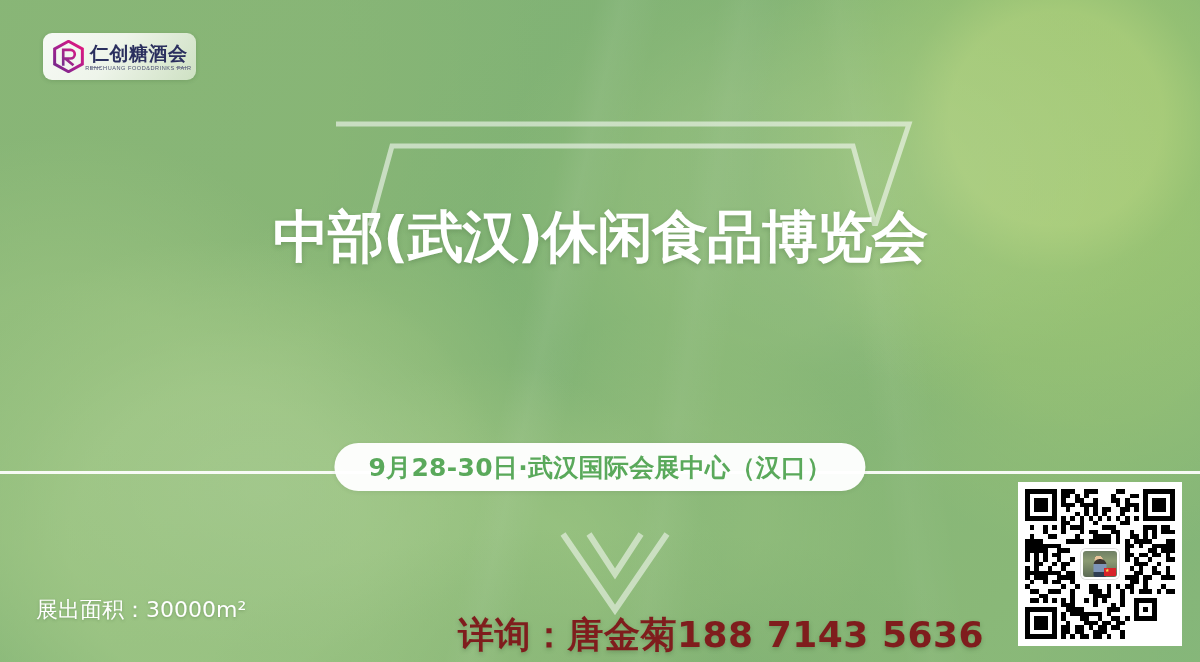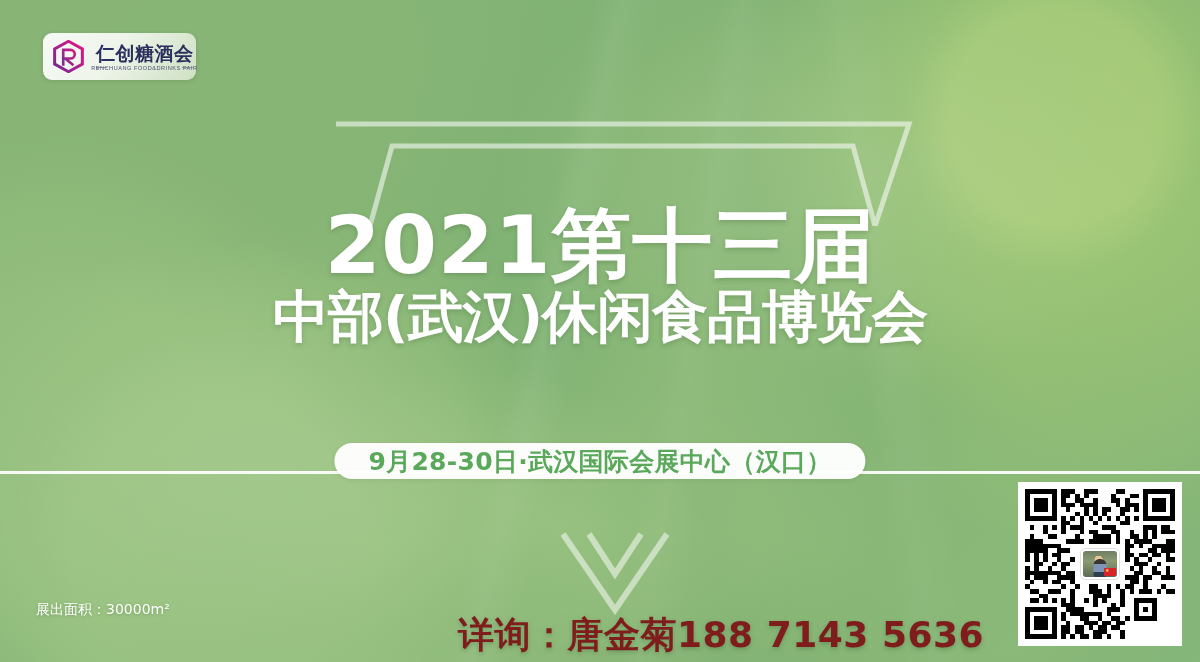--- a/index.html
+++ b/index.html
@@ -62,7 +62,7 @@
     display:flex; align-items:center; padding:0 8px 0 9px;
   }
   .logo-mark{ width:33px; height:33px; flex:0 0 33px; }
-  .logo-text{ margin-left:11px; display:flex; flex-direction:column; justify-content:center; }
+  .logo-text{ margin-left:5px; display:flex; flex-direction:column; justify-content:center; }
   .logo-cn{
     font-size:19px; font-weight:bold; color:#2a2f5e; letter-spacing:.5px;
     line-height:1; font-family:"DejaVu Sans","Liberation Sans",sans-serif;

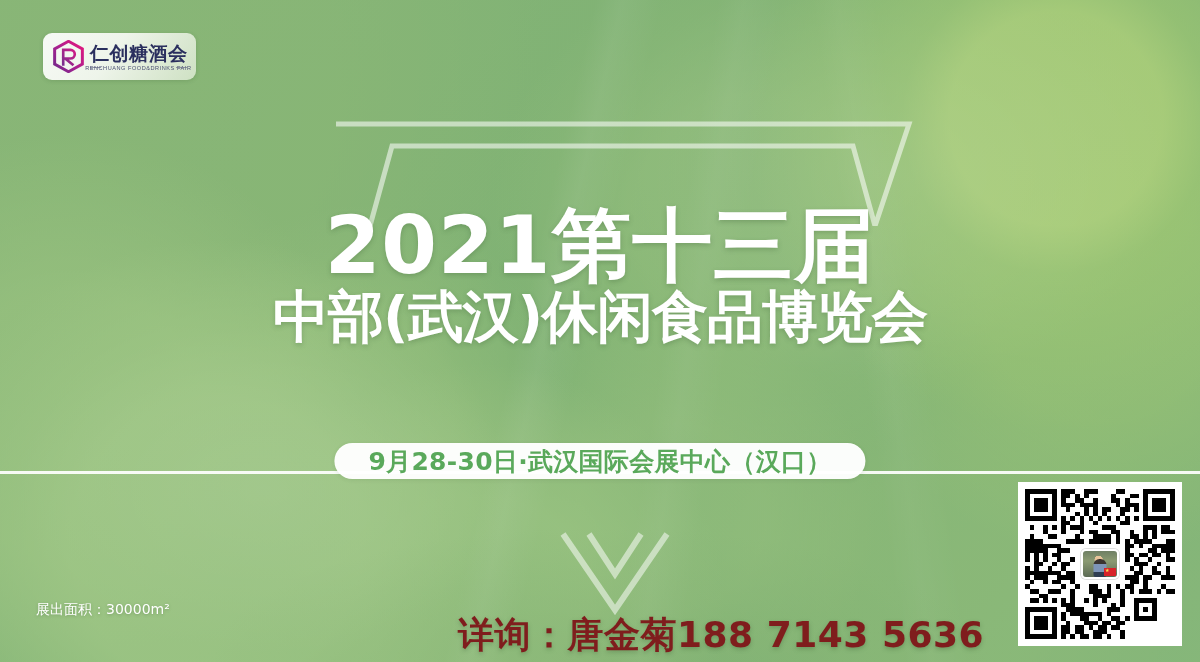--- a/index.html
+++ b/index.html
@@ -208,7 +208,6 @@
   </svg>
 
   <div class="headline">
-    <div class="line1">2021第十三届</div>
     <div class="line2">中部(武汉)休闲食品博览会</div>
   </div>
 

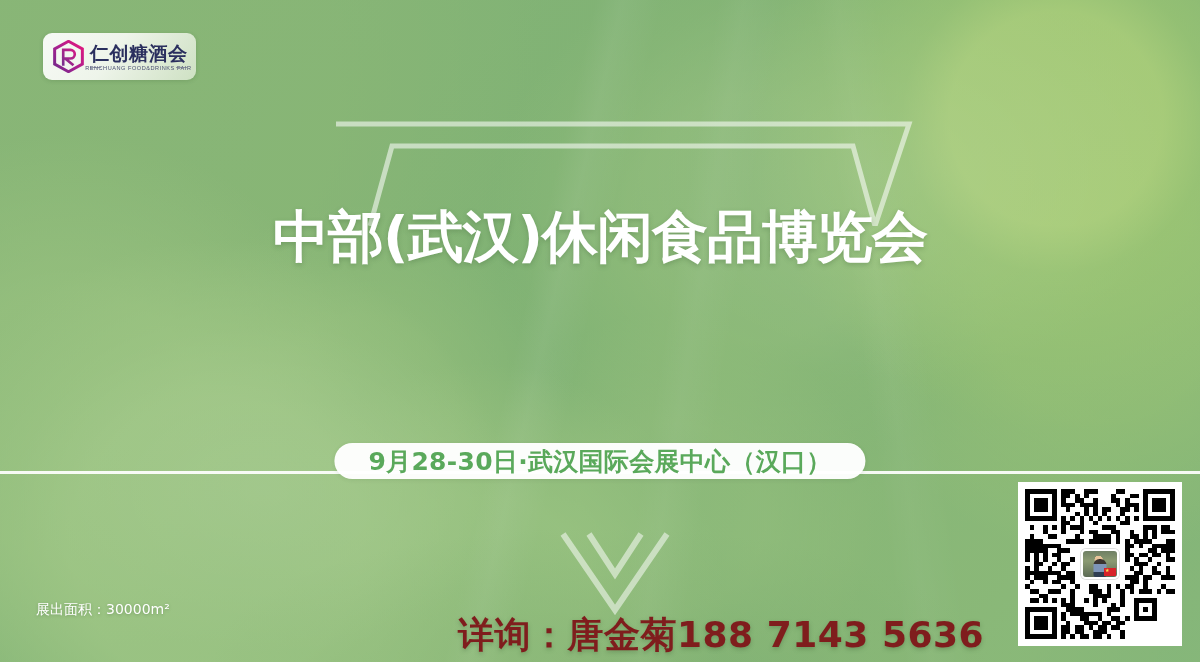--- a/index.html
+++ b/index.html
@@ -101,7 +101,7 @@
   }
   .date-pill{
     position:absolute; left:50%; top:443px; transform:translateX(-50%);
-    height:36px; padding:0 34px;
+    height:48px; padding:0 34px;
     border-radius:26px;
     background:rgba(255,255,255,.97);
     display:flex; align-items:center; justify-content:center;

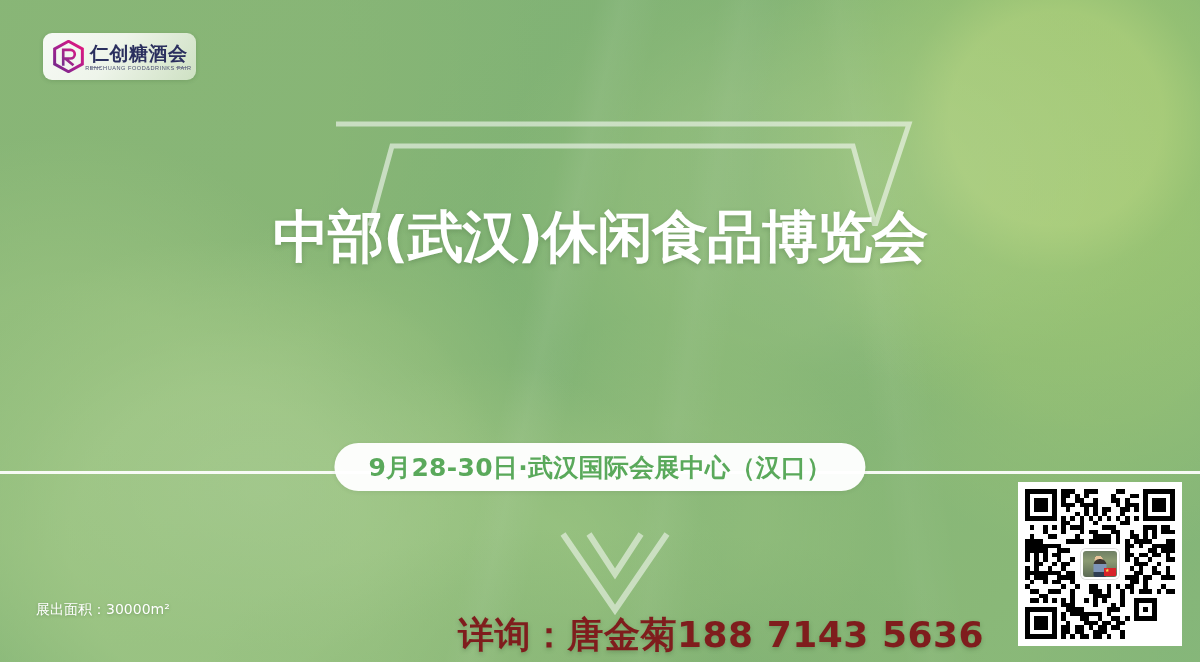--- a/index.html
+++ b/index.html
@@ -119,7 +119,7 @@
   
   .stats{
     position:absolute; left:36px; top:596px;
-    color:#ffffff; font-size:14px; line-height:27px;
+    color:#ffffff; font-size:22px; line-height:27px;
     font-family:"DejaVu Sans","Liberation Sans",sans-serif;
     text-shadow:0 1px 3px rgba(60,95,52,.35);
   }

